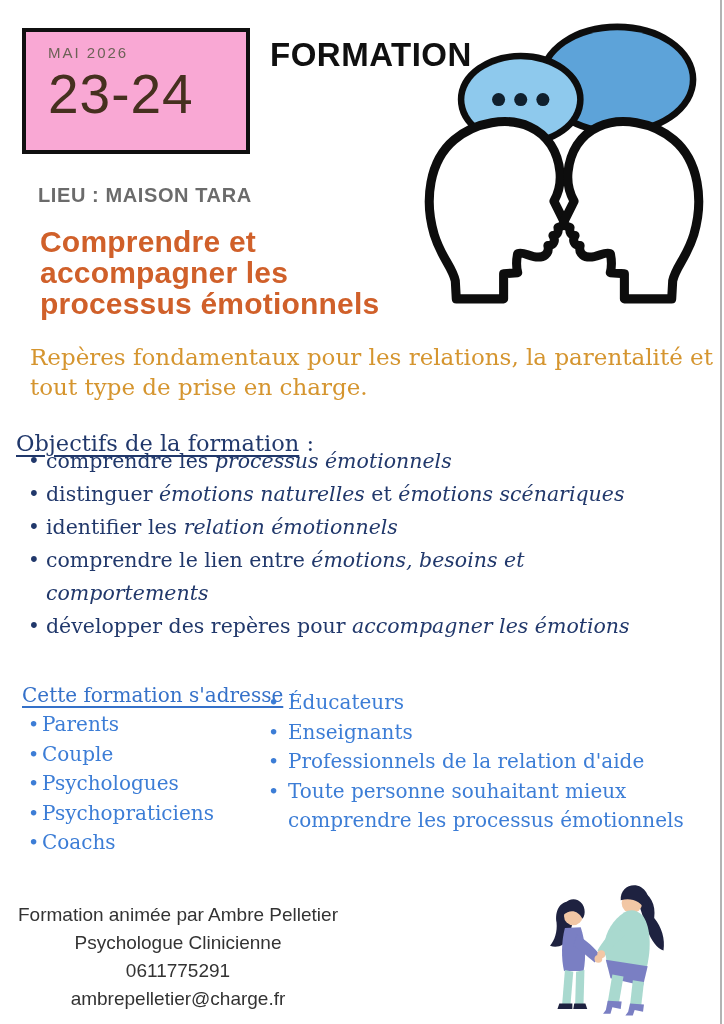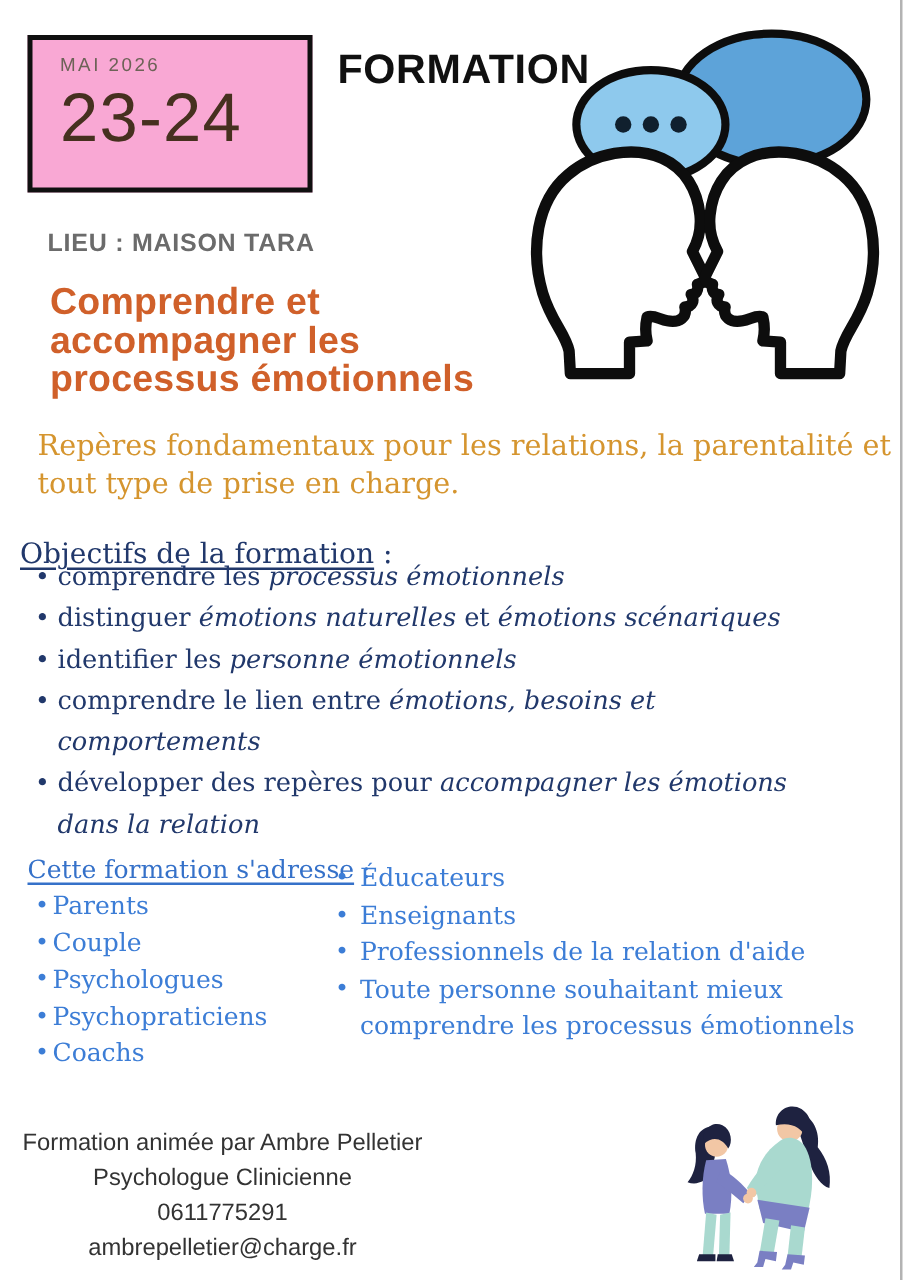--- a/index.html
+++ b/index.html
@@ -140,7 +140,7 @@
   <ul class="objectives-list" id="objectives-list">
       <li><span>comprendre les </span><span class="it">processus émotionnels</span></li>
       <li><span>distinguer </span><span class="it">émotions naturelles</span><span> et </span><span class="it">émotions scénariques</span></li>
-      <li><span>identifier les </span><span class="it">personne émotionnels</span></li>
+      <li><span>identifier les </span><span class="it">relation émotionnels</span></li>
       <li><span>comprendre le lien entre </span><span class="it">émotions, besoins et</span><br><span class="it">comportements</span></li>
       <li><span>développer des repères pour </span><span class="it">accompagner les émotions</span><br><span class="it">dans la relation</span></li>
     </ul>

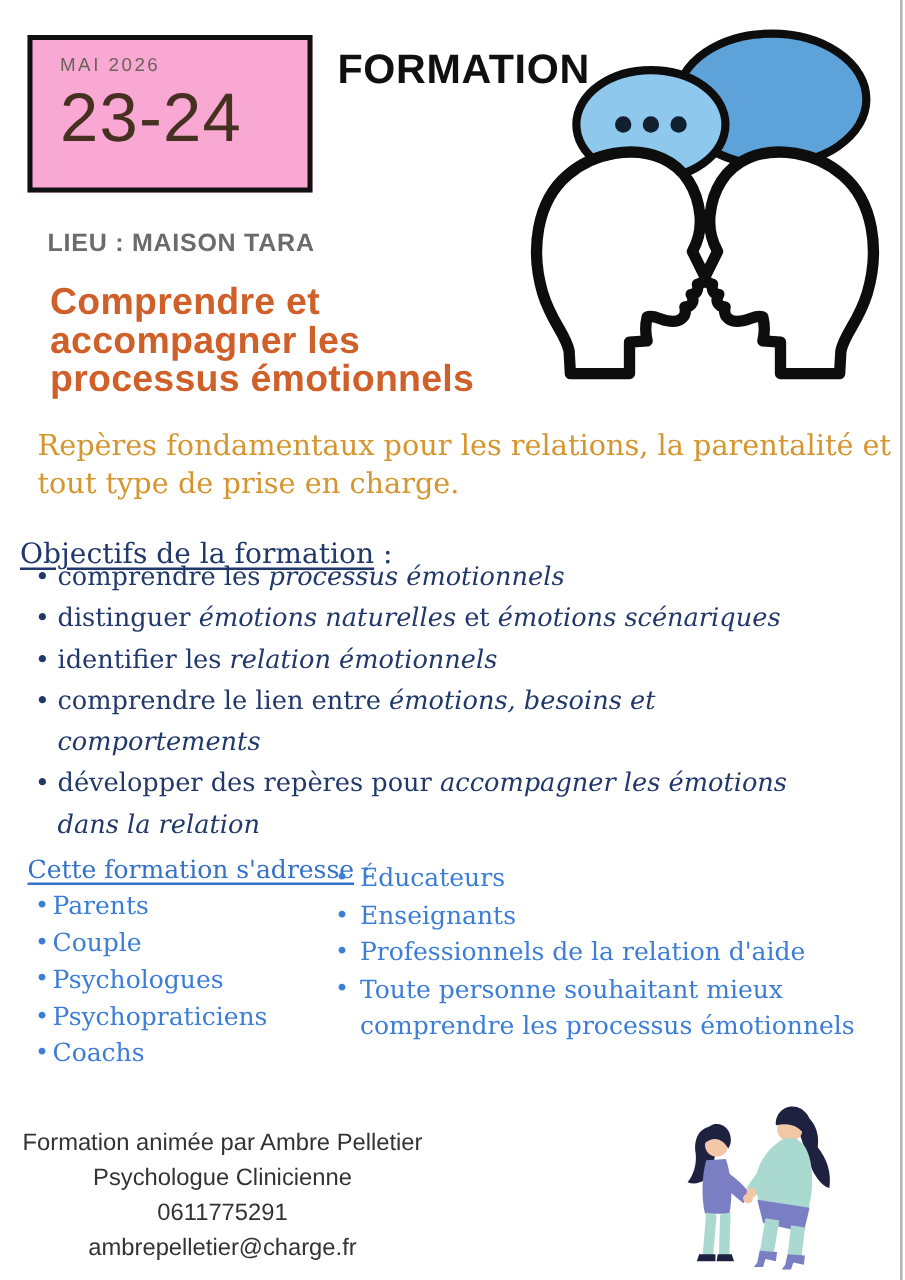--- a/index.html
+++ b/index.html
@@ -142,7 +142,7 @@
       <li><span>distinguer </span><span class="it">émotions naturelles</span><span> et </span><span class="it">émotions scénariques</span></li>
       <li><span>identifier les </span><span class="it">relation émotionnels</span></li>
       <li><span>comprendre le lien entre </span><span class="it">émotions, besoins et</span><br><span class="it">comportements</span></li>
-      <li><span>développer des repères pour </span><span class="it">accompagner les émotions</span><br><span class="it">dans la relation</span></li>
+      <li><span>développer des repères pour </span><span class="it">accompagner les émotions</span><br></li>
     </ul>
 
   <div class="audience-heading"><span class="u">Cette formation s'adresse</span><span> :</span></div>

